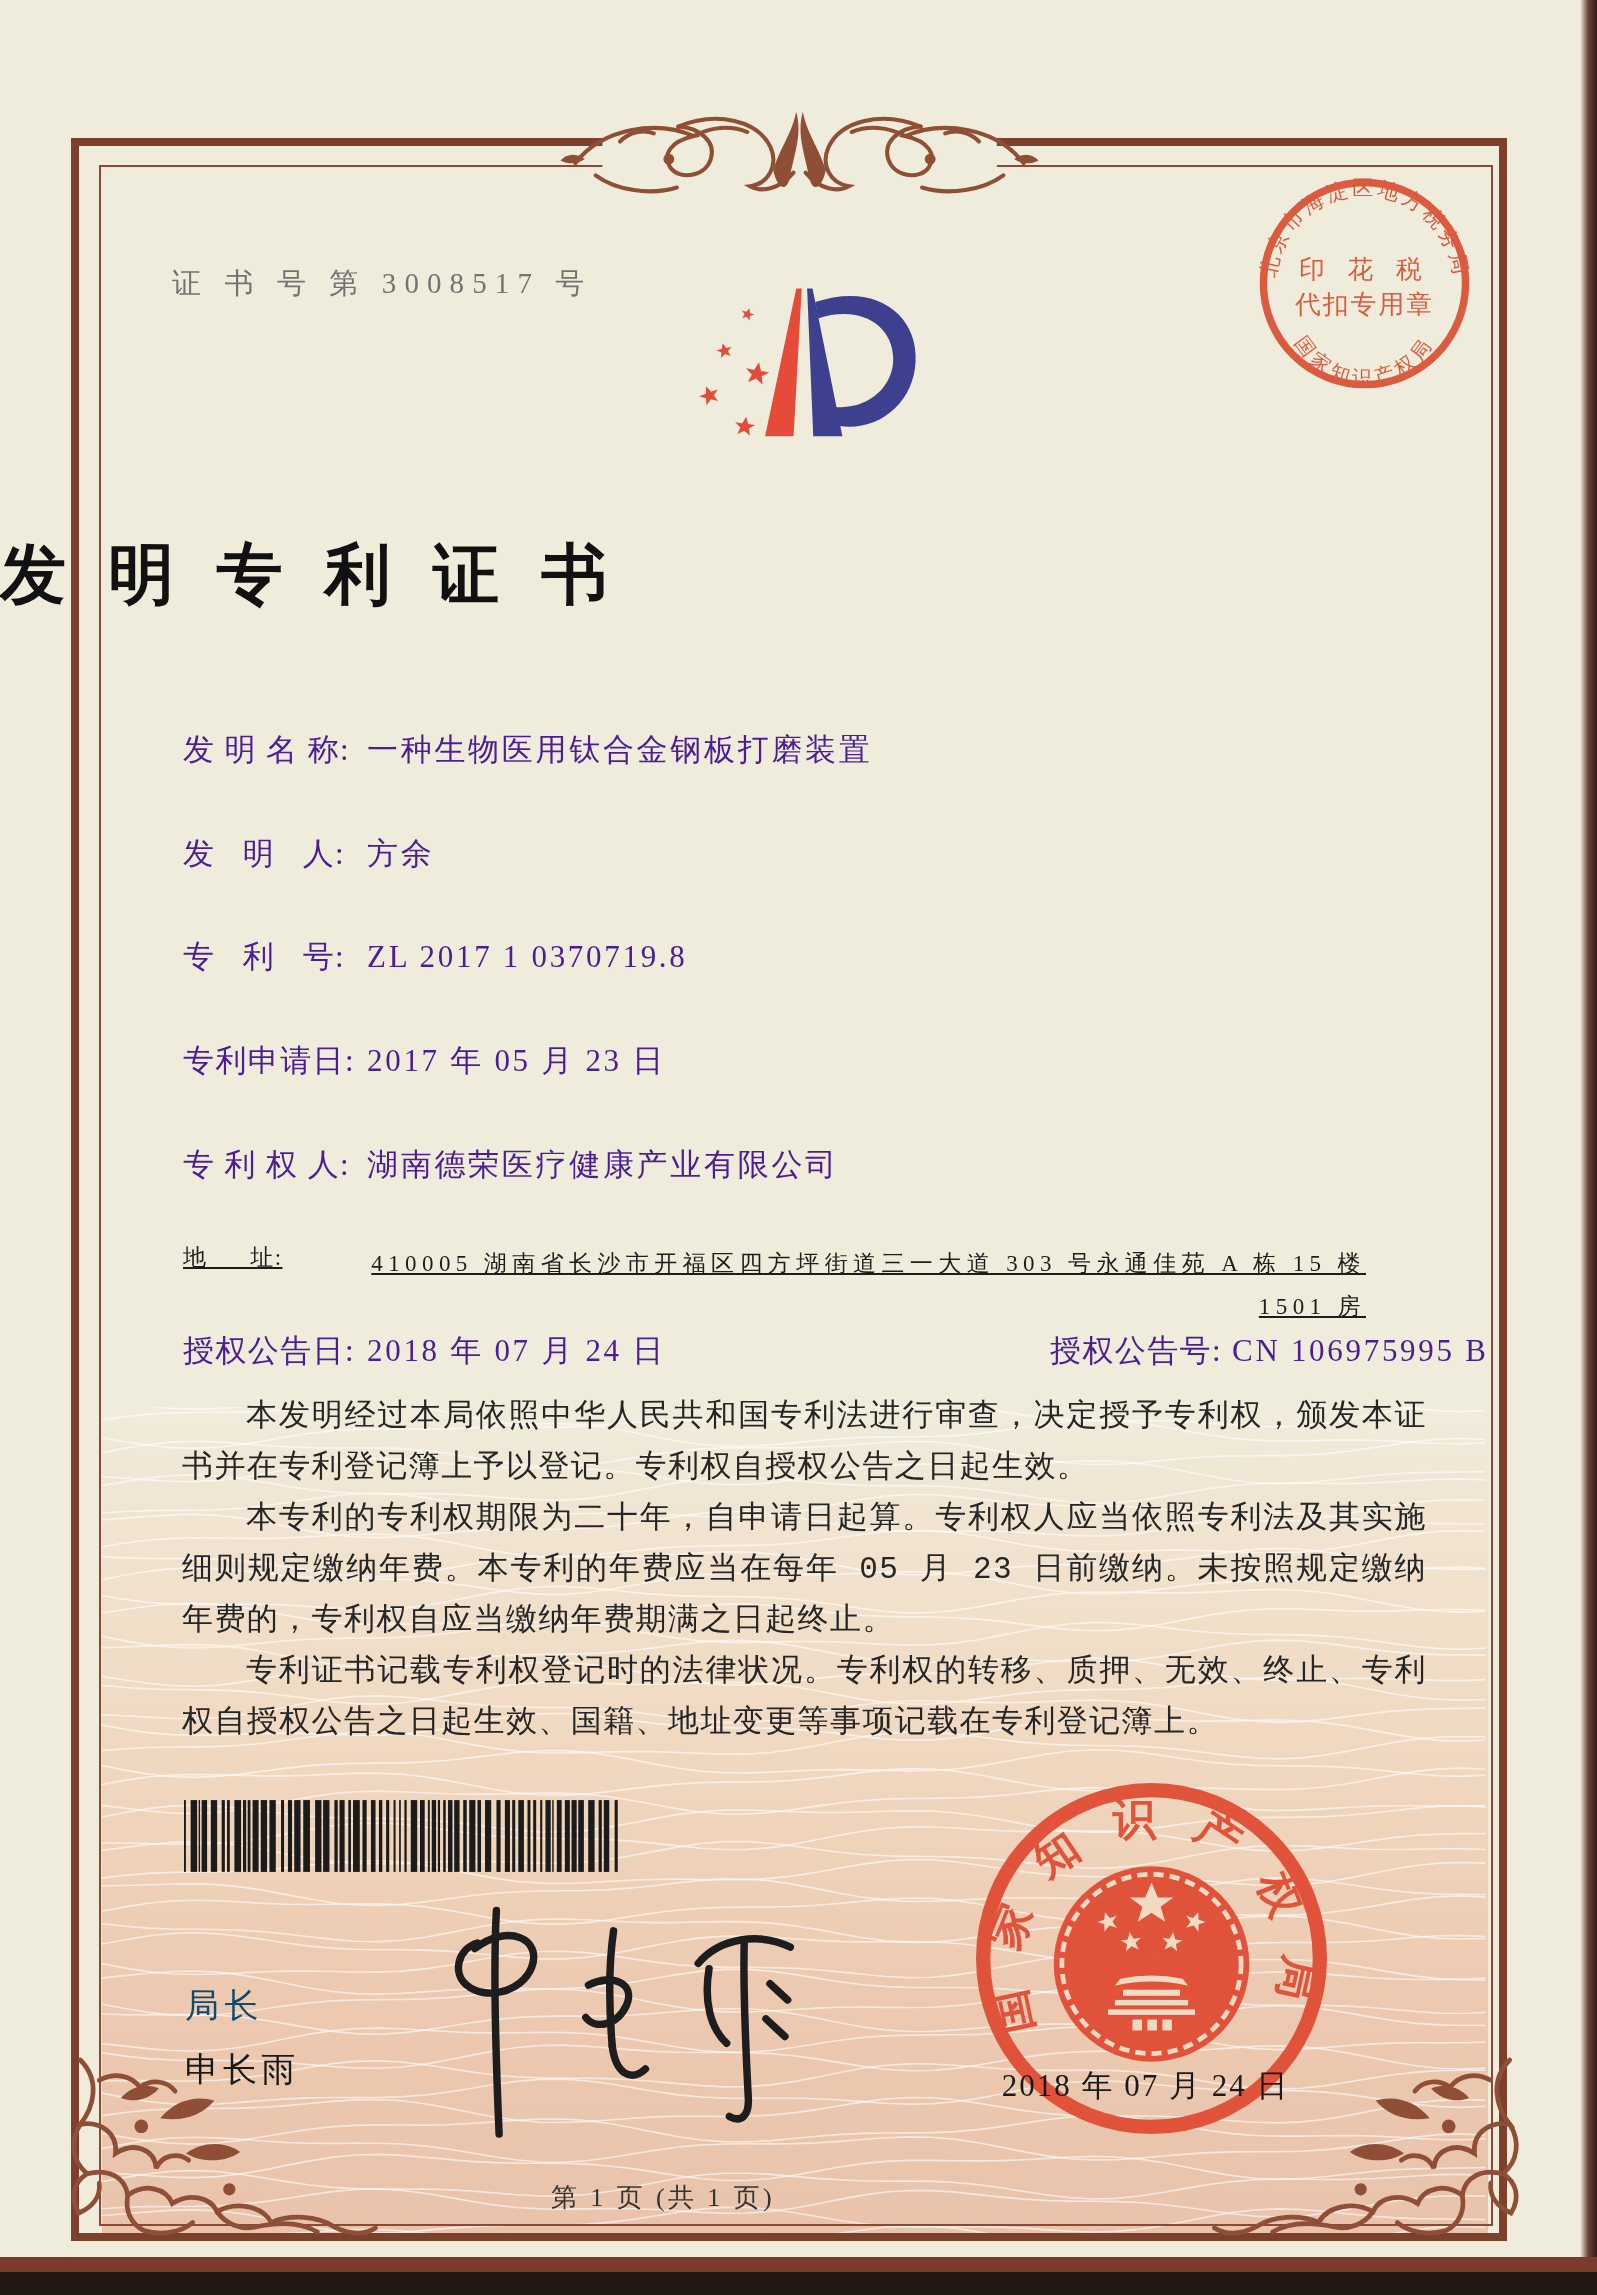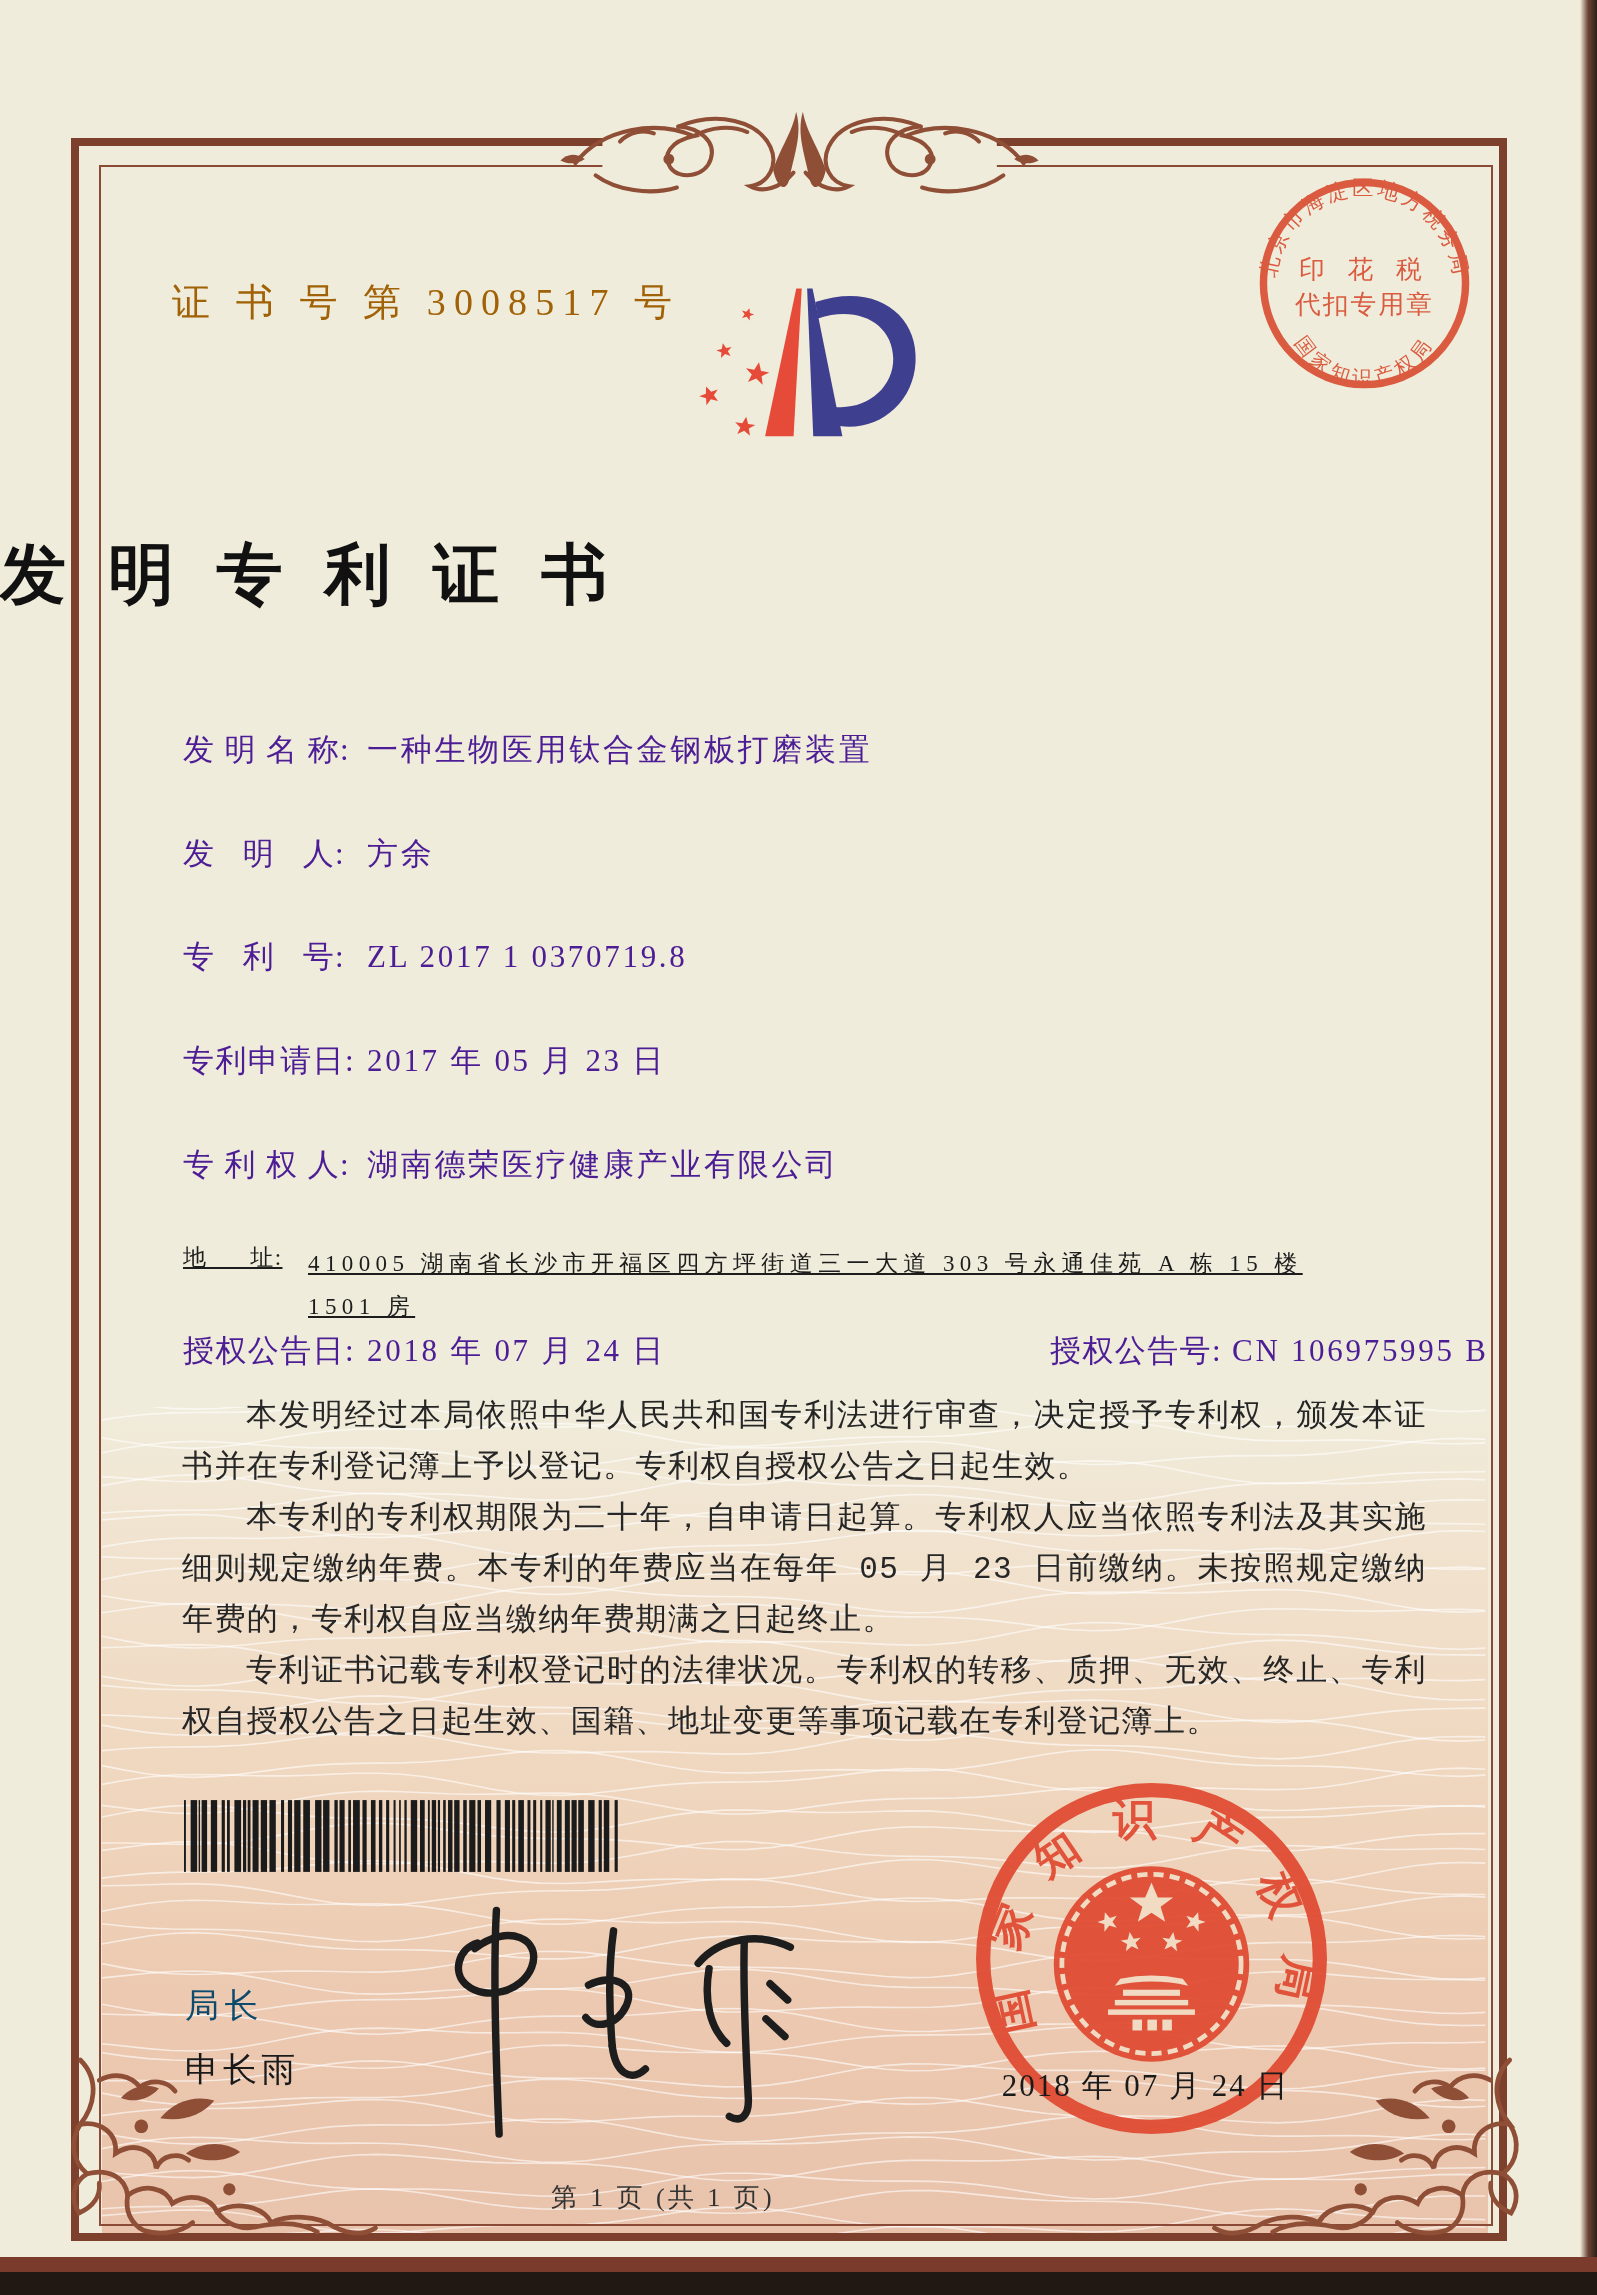--- a/index.html
+++ b/index.html
@@ -25,8 +25,8 @@
       #f0d8c0 42%, #ecc9b0 72%, #e9c3ac 100%);}
   .wavezone svg{position:absolute; left:0; top:0;}
   
-  .cert-no{position:absolute; left:172px; top:264px; font-size:38px; letter-spacing:8.1px;
-    color:#a16207; white-space:pre;margin-top:13px;}
+  .cert-no{position:absolute; left:172px; top:264px; font-size:29px; letter-spacing:8.1px;
+    color:#737373; white-space:pre;}
   .title{position:absolute; left:0; top:530px; width:1598px; text-align:left;
     font-size:66px; font-weight:bold; color:#111;}
   .title span{letter-spacing:.64em; margin-right:-.64em;}

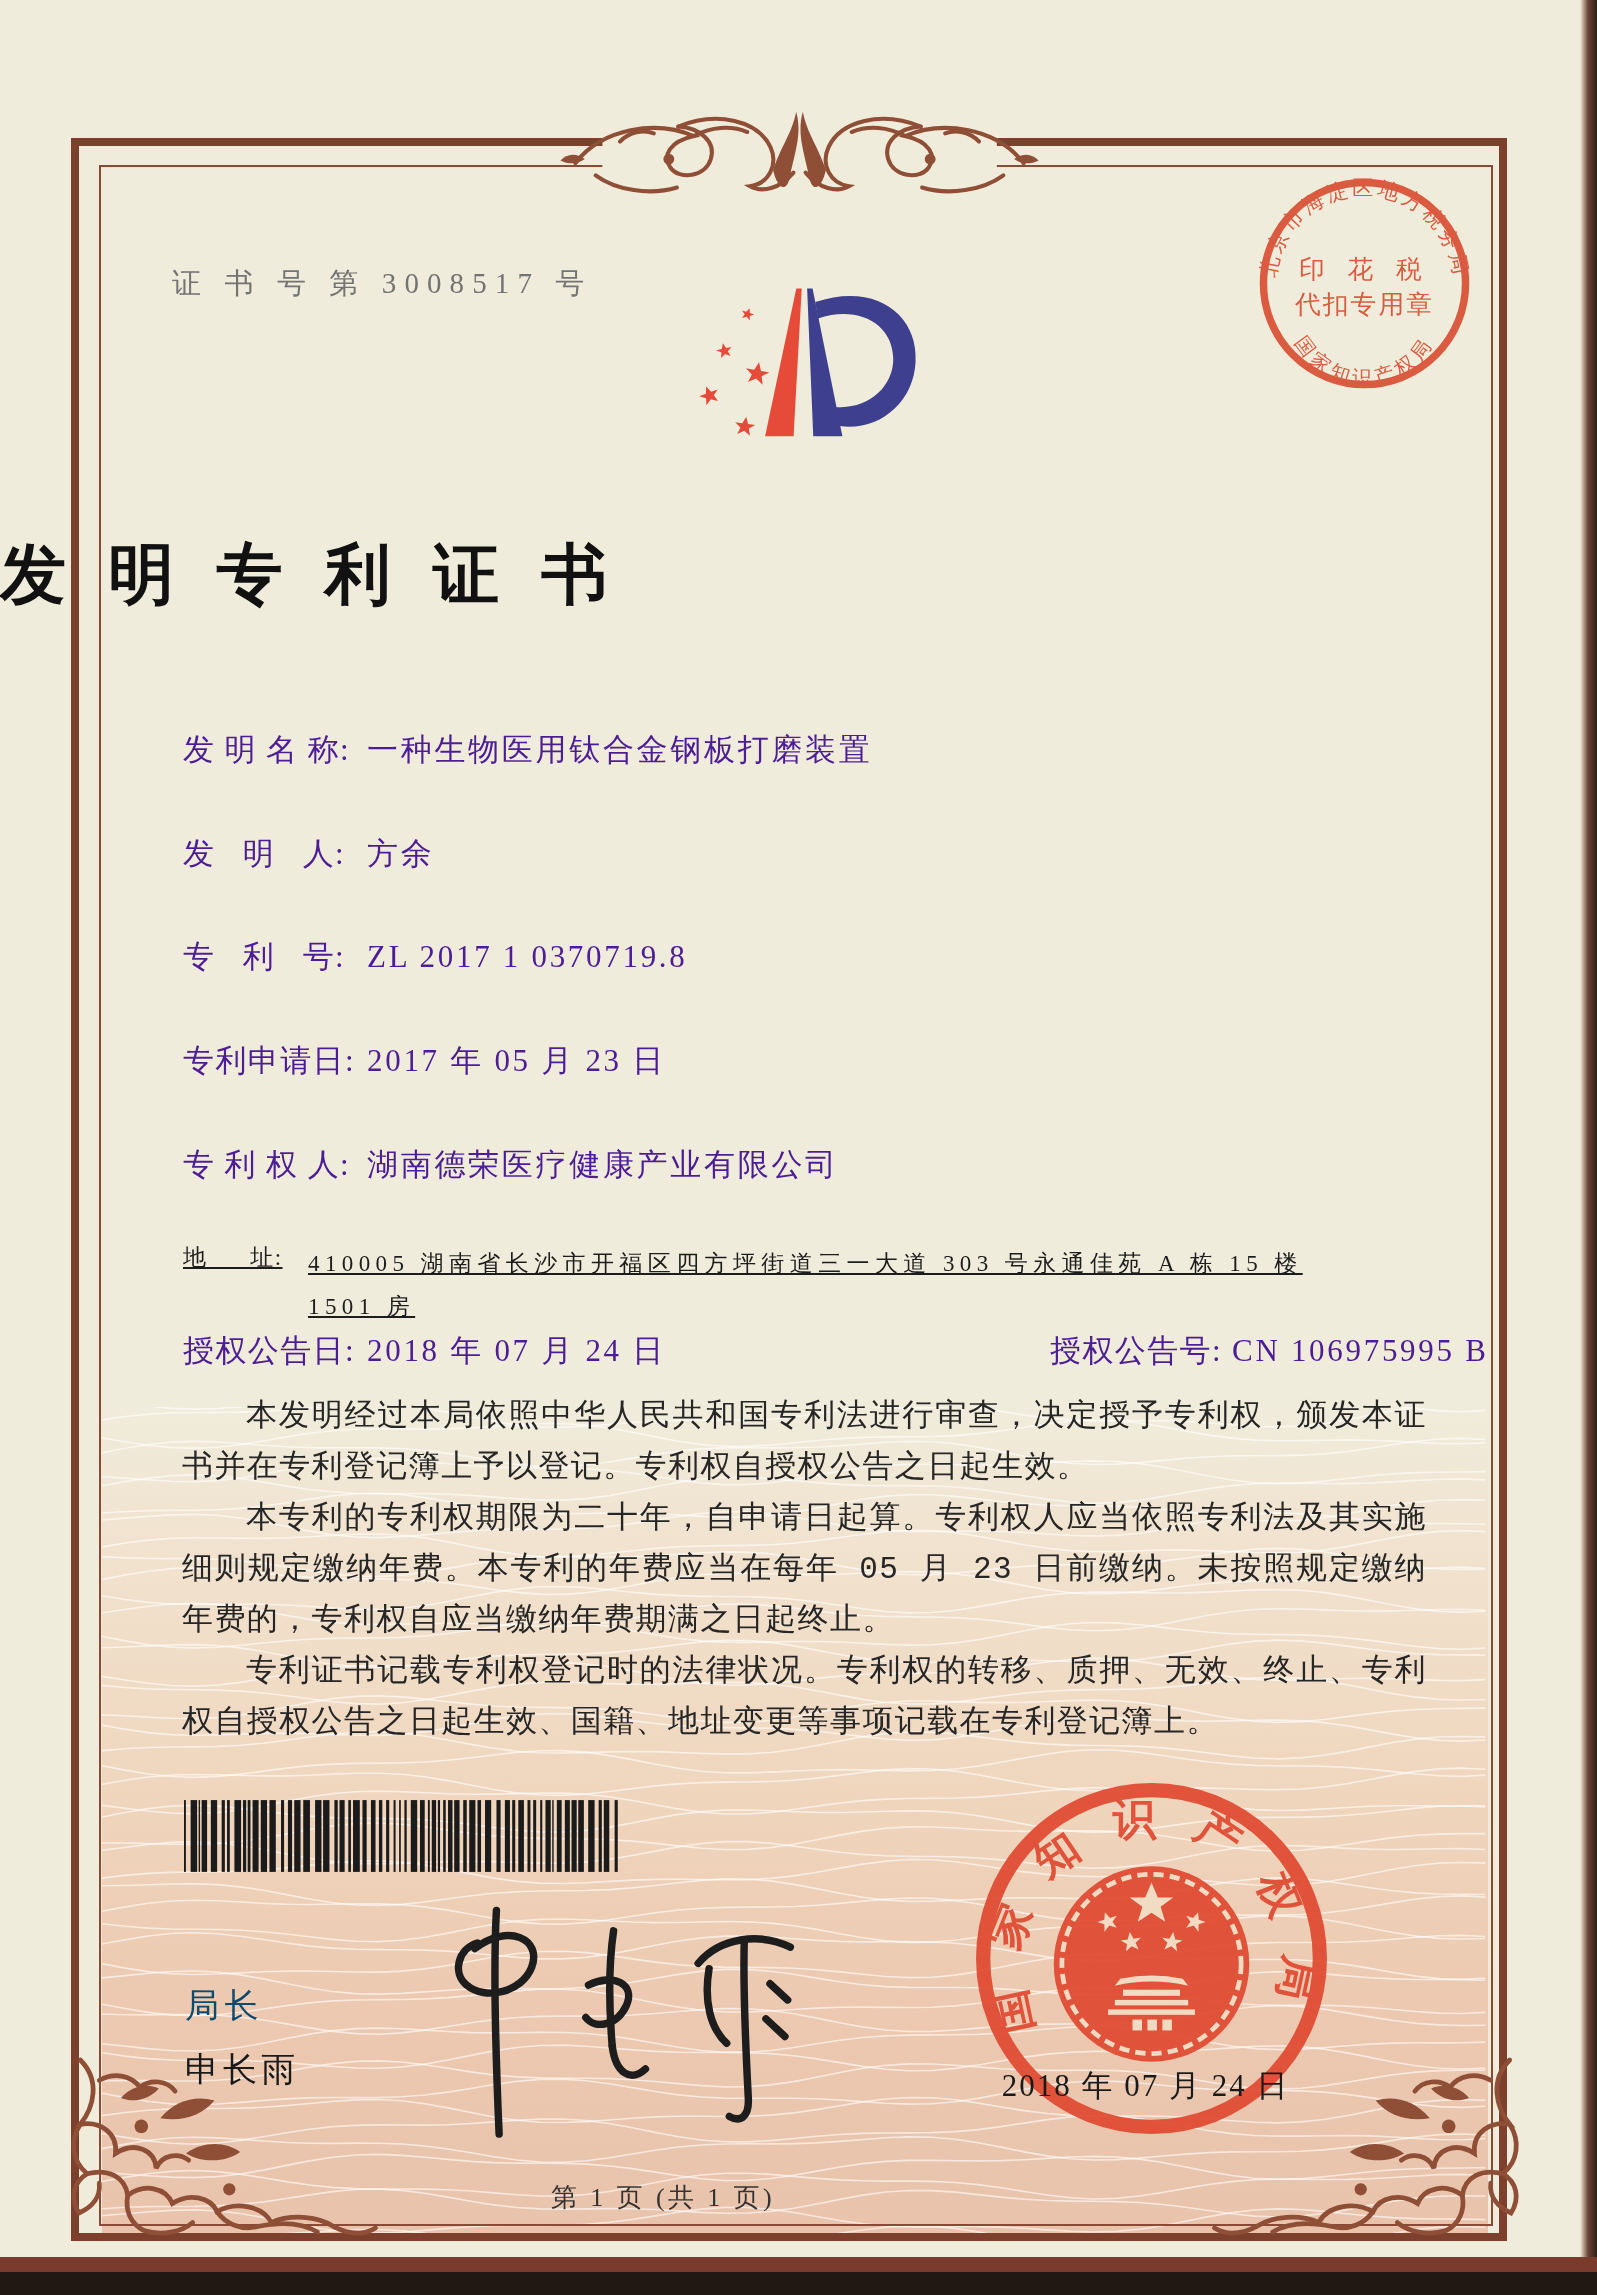--- a/index.html
+++ b/index.html
@@ -35,7 +35,7 @@
   .val{letter-spacing:2.7px; white-space:pre;}
   .addr-row{position:absolute; left:183px; font-size:23px; color:#1d1d1d; display:flex;text-decoration:underline;}
   .addr-lbl{flex:0 0 125px; white-space:pre; letter-spacing:1.4px;}
-  .addr-val{width:1058px; letter-spacing:5.4px; line-height:43px;}
+  .addr-val{width:1058px; letter-spacing:5.4px; line-height:43px;text-align:right;}
   .grant-no{position:absolute; left:819px; top:0; font-size:31px; white-space:nowrap;}
   .grant-no .lbl{width:182px;margin-left:48px;}
   .paras{position:absolute; left:182px; top:1391px; width:1245px; font-size:31px;

